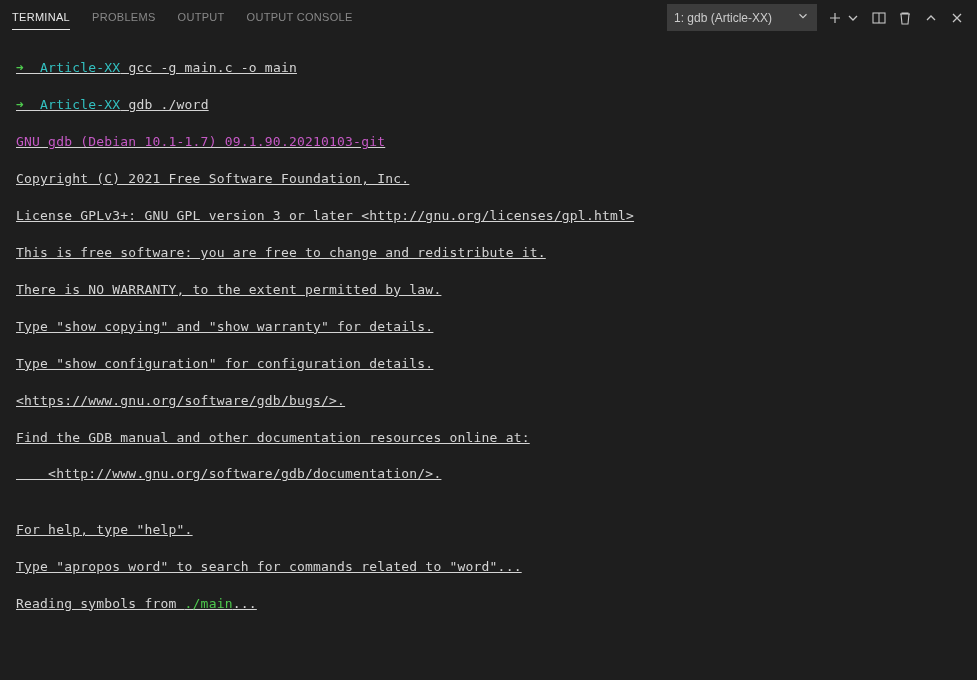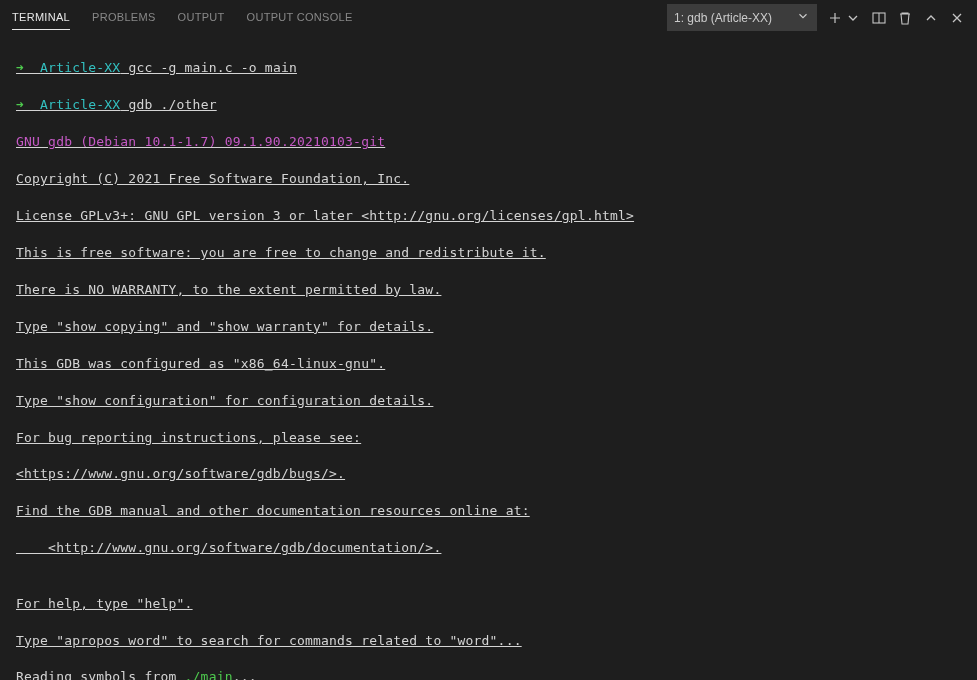--- a/index.html
+++ b/index.html
@@ -122,7 +122,7 @@
 
 <div class="terminal">
 <div class="line"><span class="green">➜  </span><span class="cyan">Article-XX</span><span> gcc -g main.c -o main</span></div>
-<div class="line"><span class="green">➜  </span><span class="cyan">Article-XX</span><span> gdb ./other</span></div>
+<div class="line"><span class="green">➜  </span><span class="cyan">Article-XX</span><span> gdb ./word</span></div>
 <div class="line"><span class="magenta">GNU gdb (Debian 10.1-1.7) 09.1.90.20210103-git</span></div>
 <div class="line">Copyright (C) 2021 Free Software Foundation, Inc.</div>
 <div class="line">License GPLv3+: GNU GPL version 3 or later &lt;http://gnu.org/licenses/gpl.html&gt;</div>

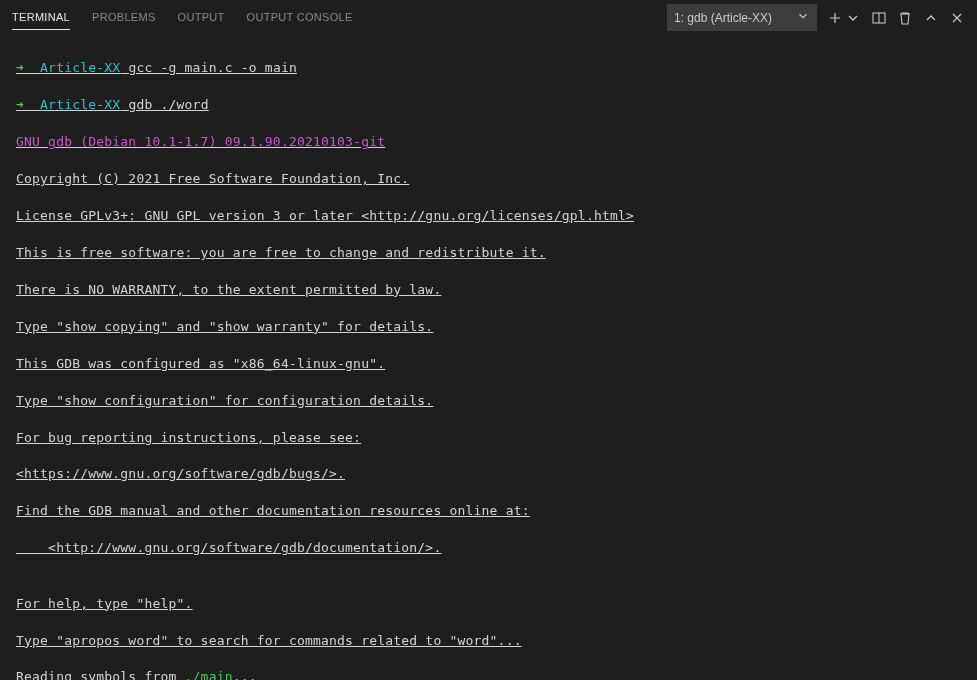--- a/index.html
+++ b/index.html
@@ -129,7 +129,6 @@
 <div class="line">This is free software: you are free to change and redistribute it.</div>
 <div class="line">There is NO WARRANTY, to the extent permitted by law.</div>
 <div class="line">Type "show copying" and "show warranty" for details.</div>
-<div class="line">This GDB was configured as "x86_64-linux-gnu".</div>
 <div class="line">Type "show configuration" for configuration details.</div>
 <div class="line">For bug reporting instructions, please see:</div>
 <div class="line">&lt;https://www.gnu.org/software/gdb/bugs/&gt;.</div>

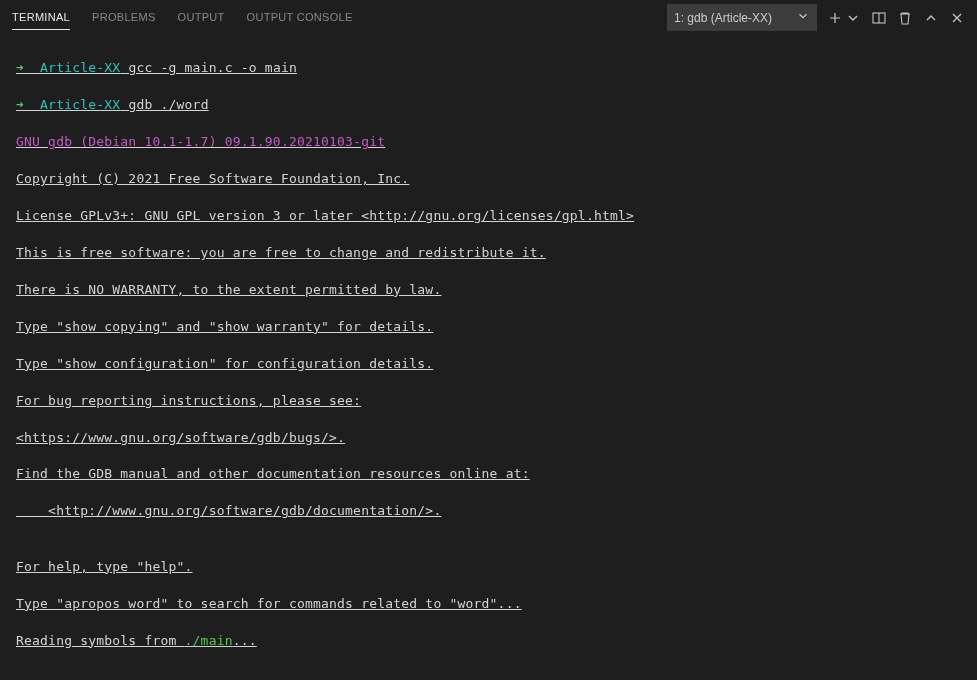--- a/index.html
+++ b/index.html
@@ -130,7 +130,6 @@
 <div class="line">There is NO WARRANTY, to the extent permitted by law.</div>
 <div class="line">Type "show copying" and "show warranty" for details.</div>
 <div class="line">Type "show configuration" for configuration details.</div>
-<div class="line">For bug reporting instructions, please see:</div>
 <div class="line">&lt;https://www.gnu.org/software/gdb/bugs/&gt;.</div>
 <div class="line">Find the GDB manual and other documentation resources online at:</div>
 <div class="line">    &lt;http://www.gnu.org/software/gdb/documentation/&gt;.</div>

